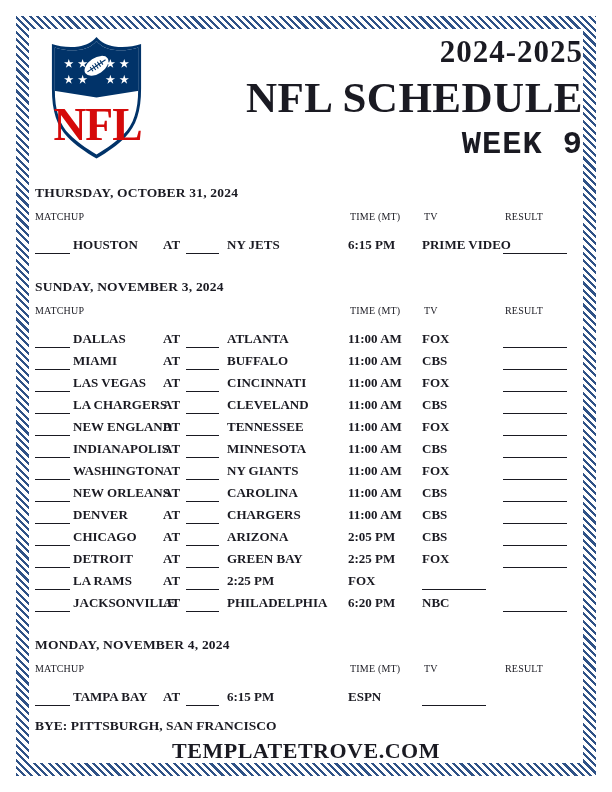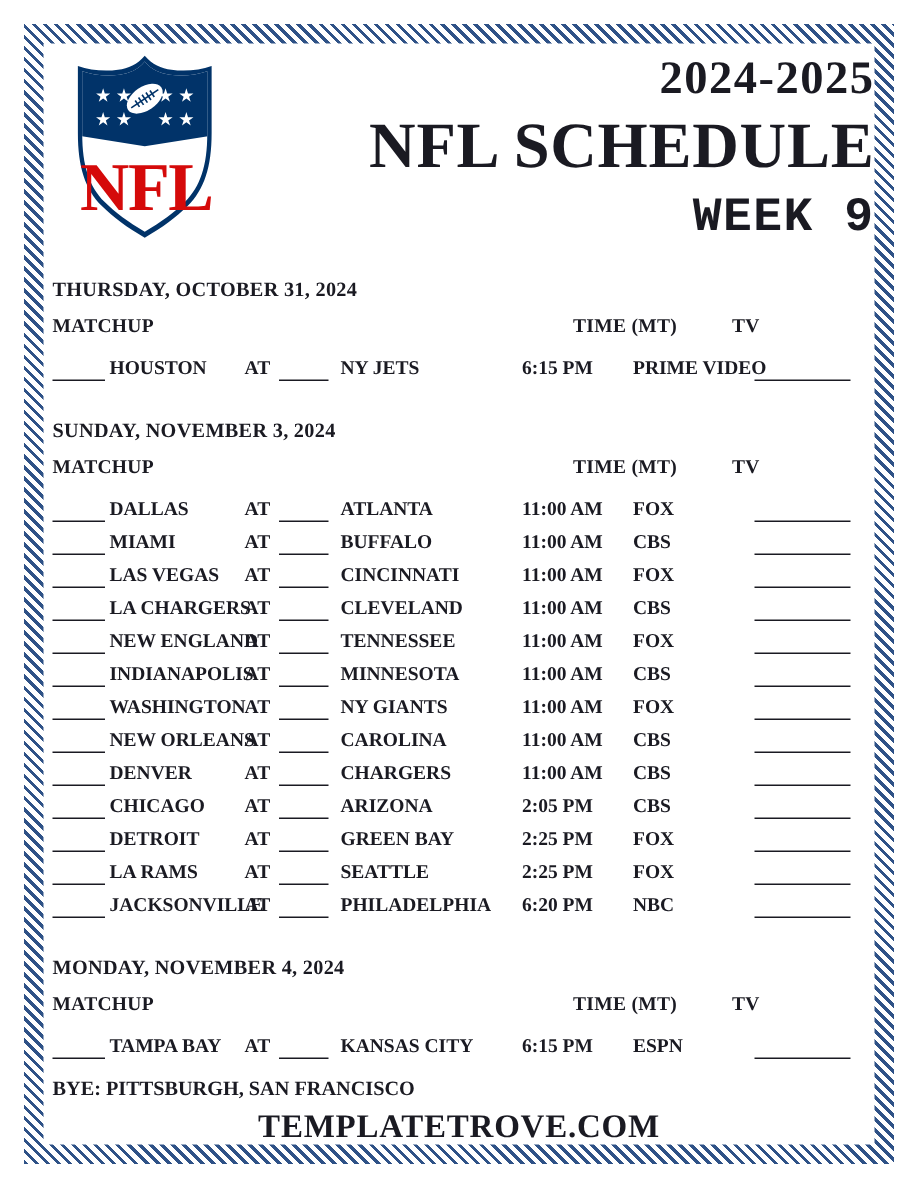--- a/index.html
+++ b/index.html
@@ -29,7 +29,7 @@
   .date{font-weight:bold;font-size:13.5px;line-height:16px;margin-bottom:8px;letter-spacing:.2px;}
   .colhead{
     display:grid;grid-template-columns:315px 74px 81px 64px;
-    font-weight:bold;font-size:13px;line-height:15px;margin-bottom:8px;letter-spacing:.2px;gap:32px;
+    font-weight:normal;font-size:10px;line-height:15px;margin-bottom:8px;letter-spacing:.2px;
   }
   .game-row{
     display:grid;grid-template-columns:38px 90px 23px 41px 121px 74px 81px 64px;

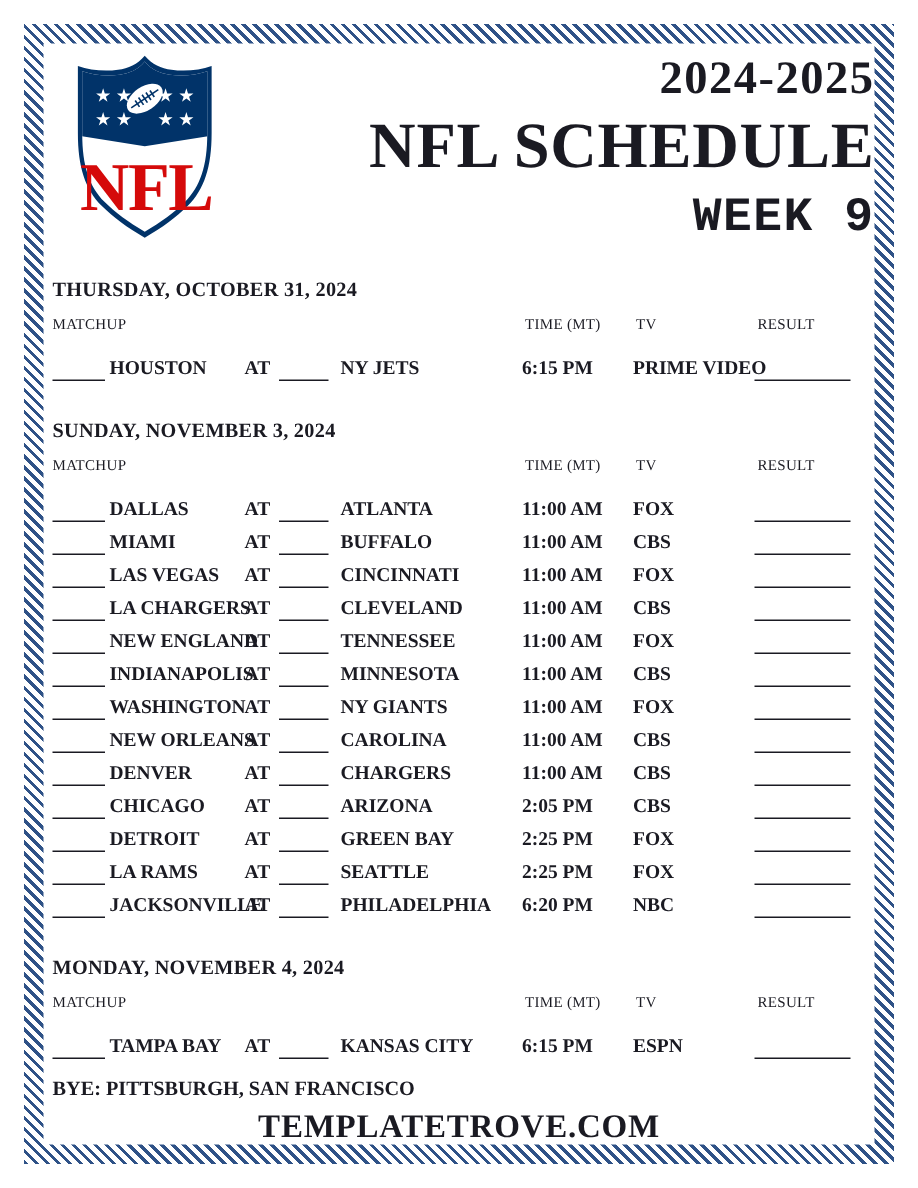--- a/index.html
+++ b/index.html
@@ -243,7 +243,6 @@
     <span>LA RAMS</span>
     <span>AT</span>
     <span class="blank b2"></span>
-    <span>SEATTLE</span>
     <span>2:25 PM</span>
     <span>FOX</span>
     <span class="result-blank"></span>

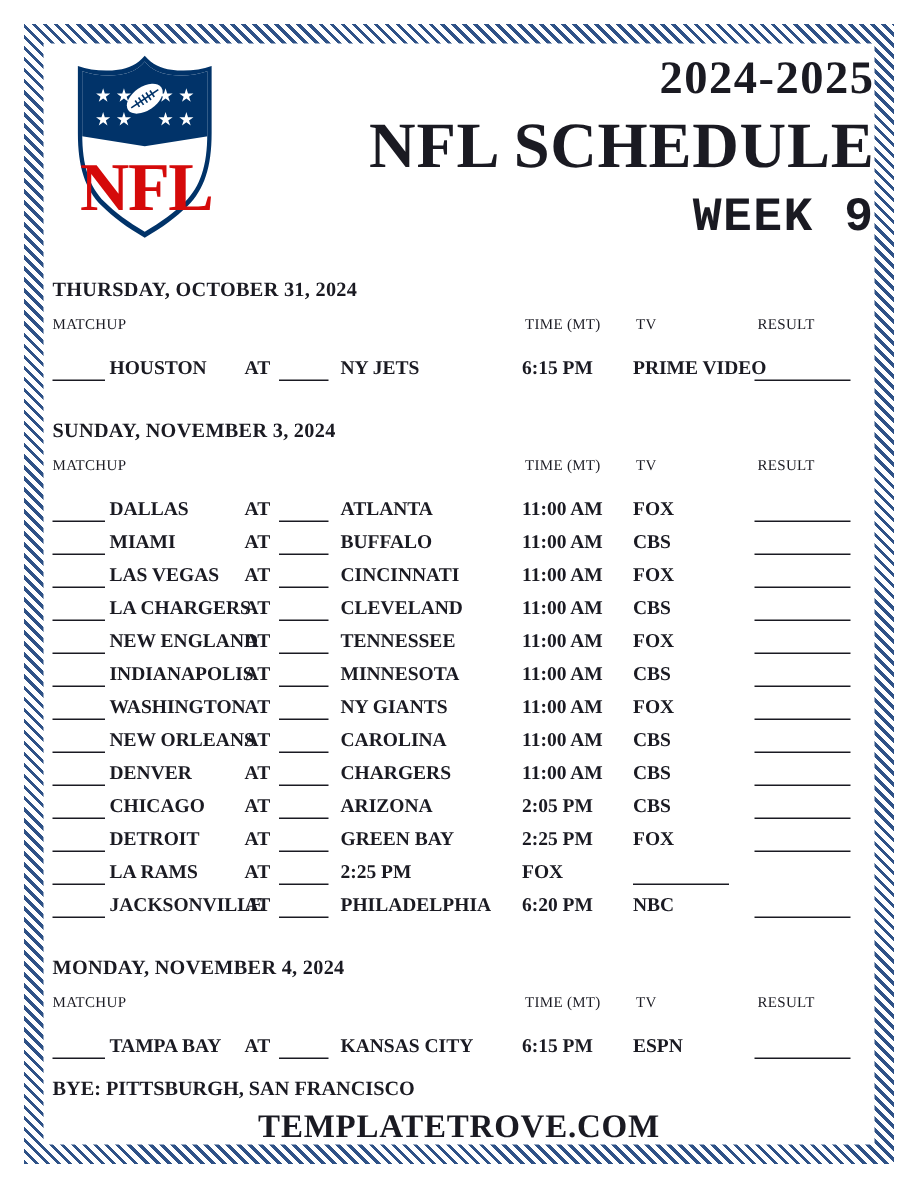--- a/index.html
+++ b/index.html
@@ -275,7 +275,6 @@
     <span>TAMPA BAY</span>
     <span>AT</span>
     <span class="blank b2"></span>
-    <span>KANSAS CITY</span>
     <span>6:15 PM</span>
     <span>ESPN</span>
     <span class="result-blank"></span>

